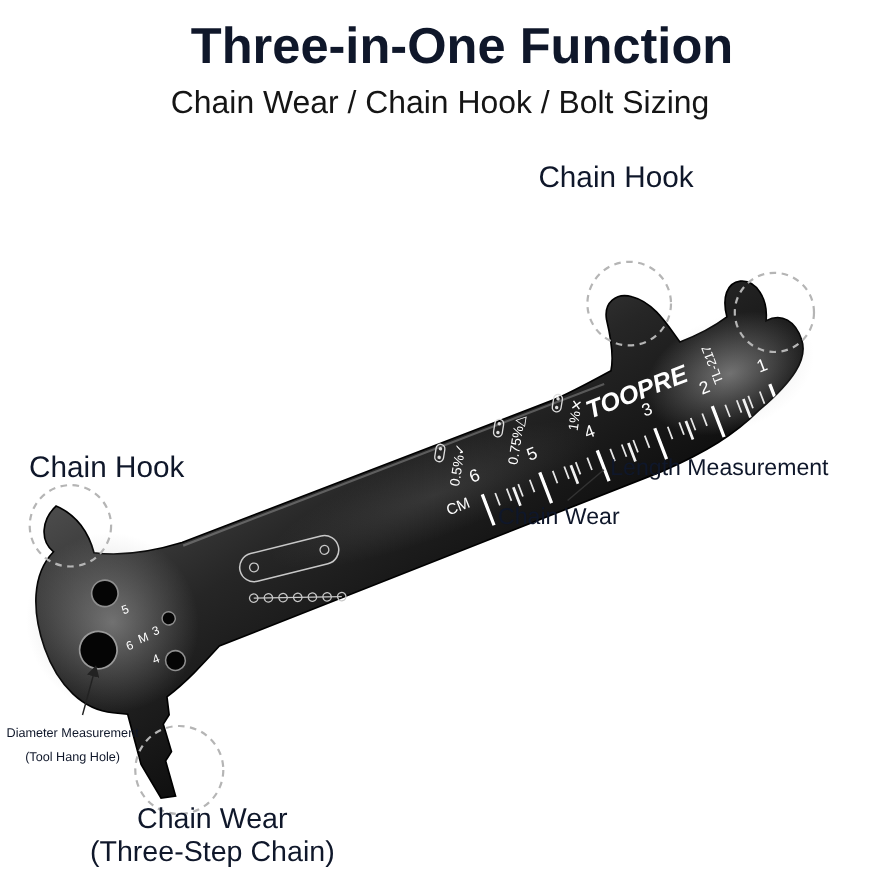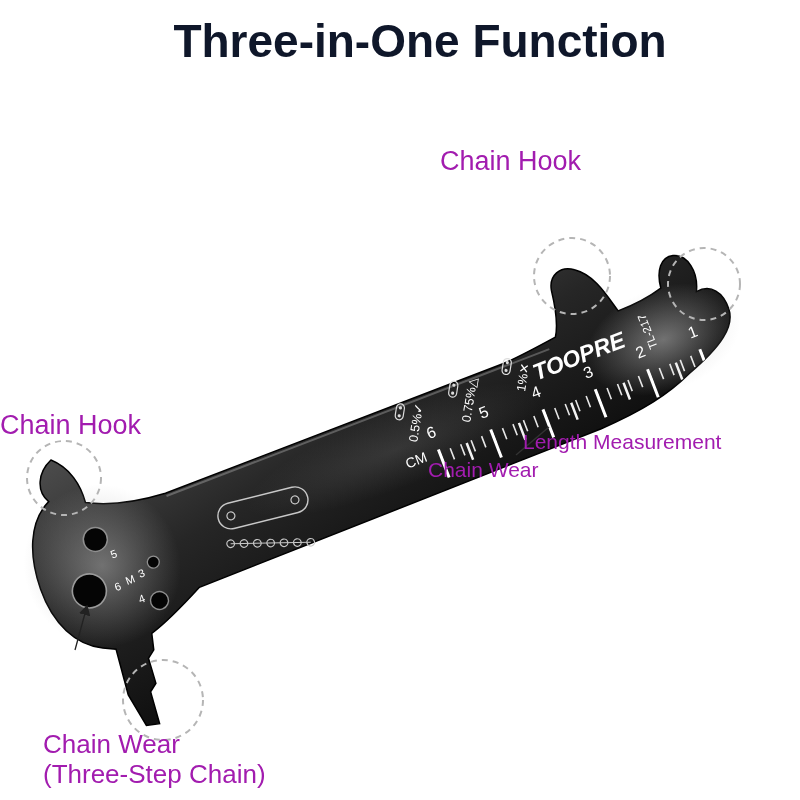--- a/index.html
+++ b/index.html
@@ -161,6 +161,7 @@
   </svg>
 
   <div class="abs title">Three-in-One Function</div>
+  <div class="abs subtitle">Chain Wear / Chain Hook / Bolt Sizing</div>
 
   <div class="abs callout co-hook-top">Chain Hook</div>
   <div class="abs callout co-hook-left">Chain Hook</div>

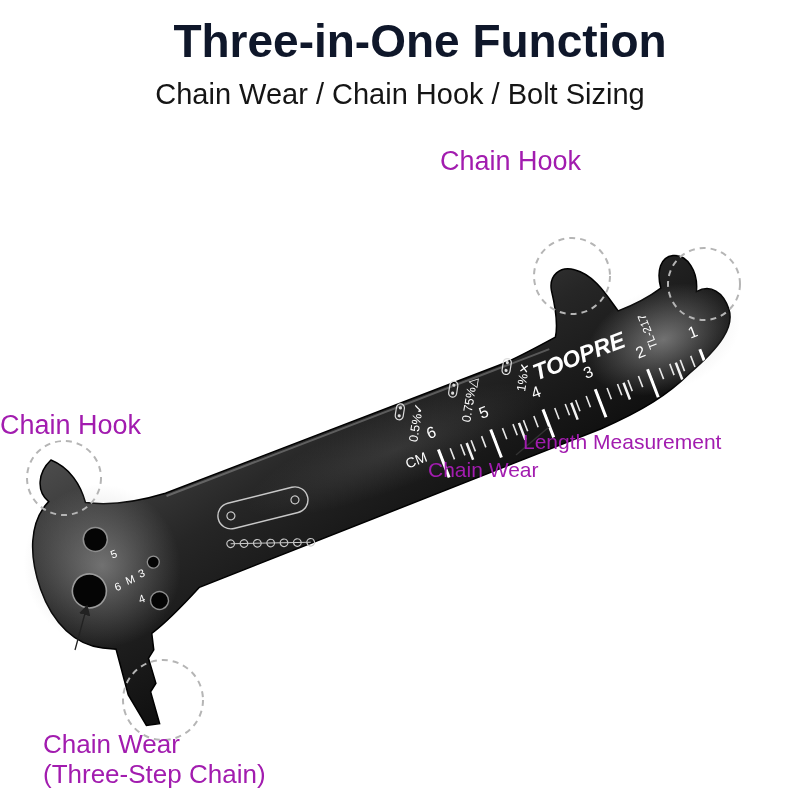--- a/index.html
+++ b/index.html
@@ -16,7 +16,7 @@
     top:78px;left:0;width:800px;text-align:center;
     font-size:29px;font-weight:400;color:#151515;
   }
-  .callout{color:#a21caf;}
+  .callout{color:#0f172a;text-align:center;}
   .co-hook-top{top:146px;left:440px;width:240px;font-size:27px;}
   .co-hook-left{top:410px;left:0px;width:194px;font-size:27px;}
   .co-length{top:426px;left:523px;width:262px;font-size:21px;line-height:1.5;}

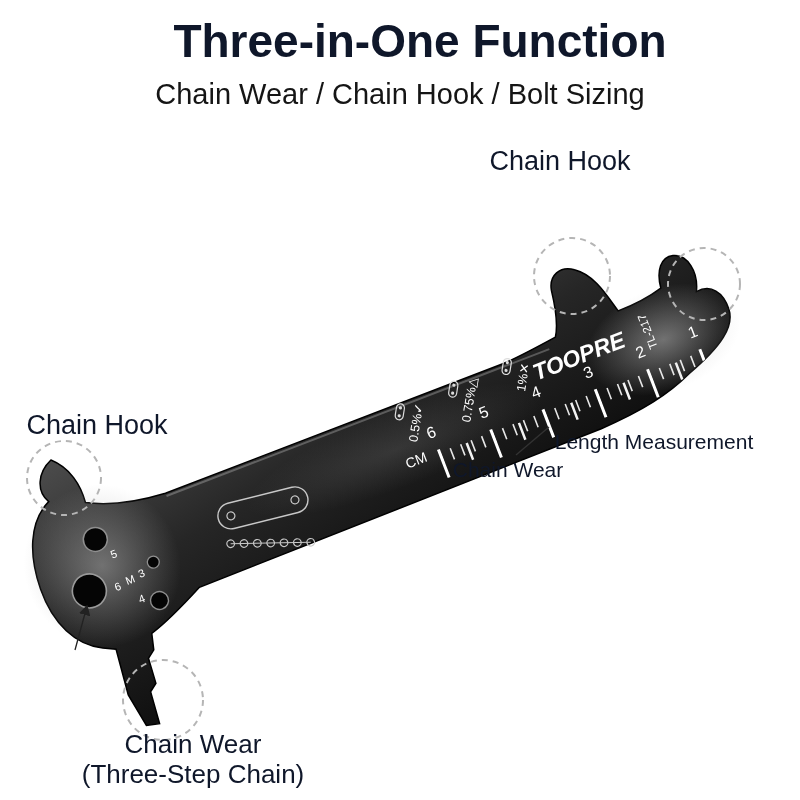--- a/index.html
+++ b/index.html
@@ -19,7 +19,7 @@
   .callout{color:#0f172a;text-align:center;}
   .co-hook-top{top:146px;left:440px;width:240px;font-size:27px;}
   .co-hook-left{top:410px;left:0px;width:194px;font-size:27px;}
-  .co-length{top:426px;left:523px;width:262px;font-size:21px;line-height:1.5;}
+  .co-length{top:410px;left:523px;width:262px;font-size:21px;line-height:1.5;}
   .co-chainwear-mid{top:458px;left:428px;width:160px;font-size:21px;}
   .co-diameter{top:656px;left:2px;width:128px;font-size:11.5px;line-height:1.95;}
   .co-chainwear-bottom{top:730px;left:43px;width:300px;font-size:26px;line-height:1.15;}

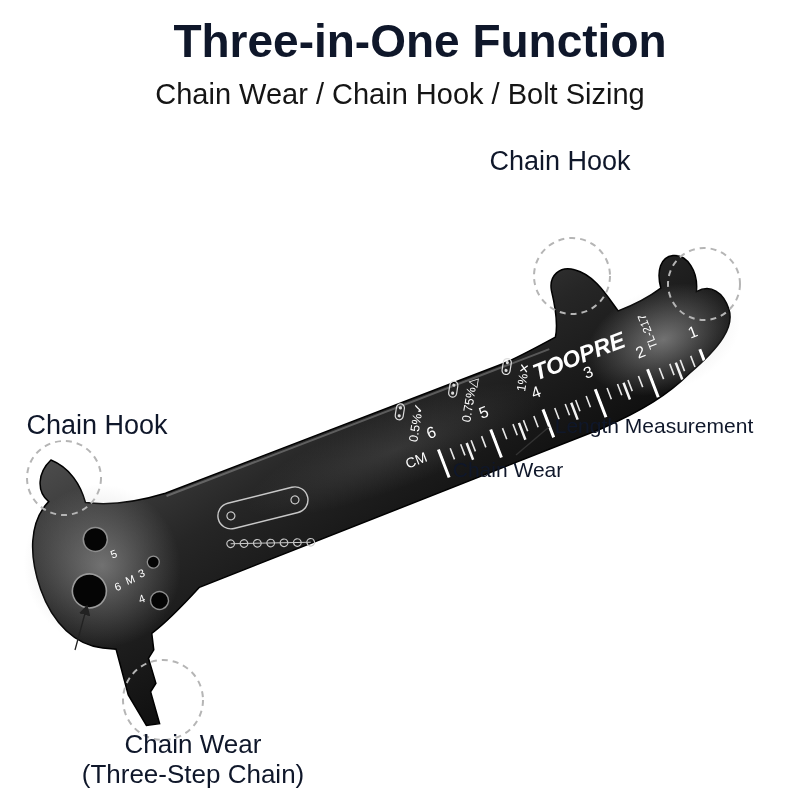--- a/index.html
+++ b/index.html
@@ -172,6 +172,10 @@
 
   <div class="abs callout co-chainwear-mid">Chain Wear</div>
 
+  <div class="abs callout co-diameter">
+    <span class="line">Diameter Measurement</span>
+    <span class="line">(Tool Hang Hole)</span>
+  </div>
 
   <div class="abs callout co-chainwear-bottom">
     <span class="line">Chain Wear</span>

